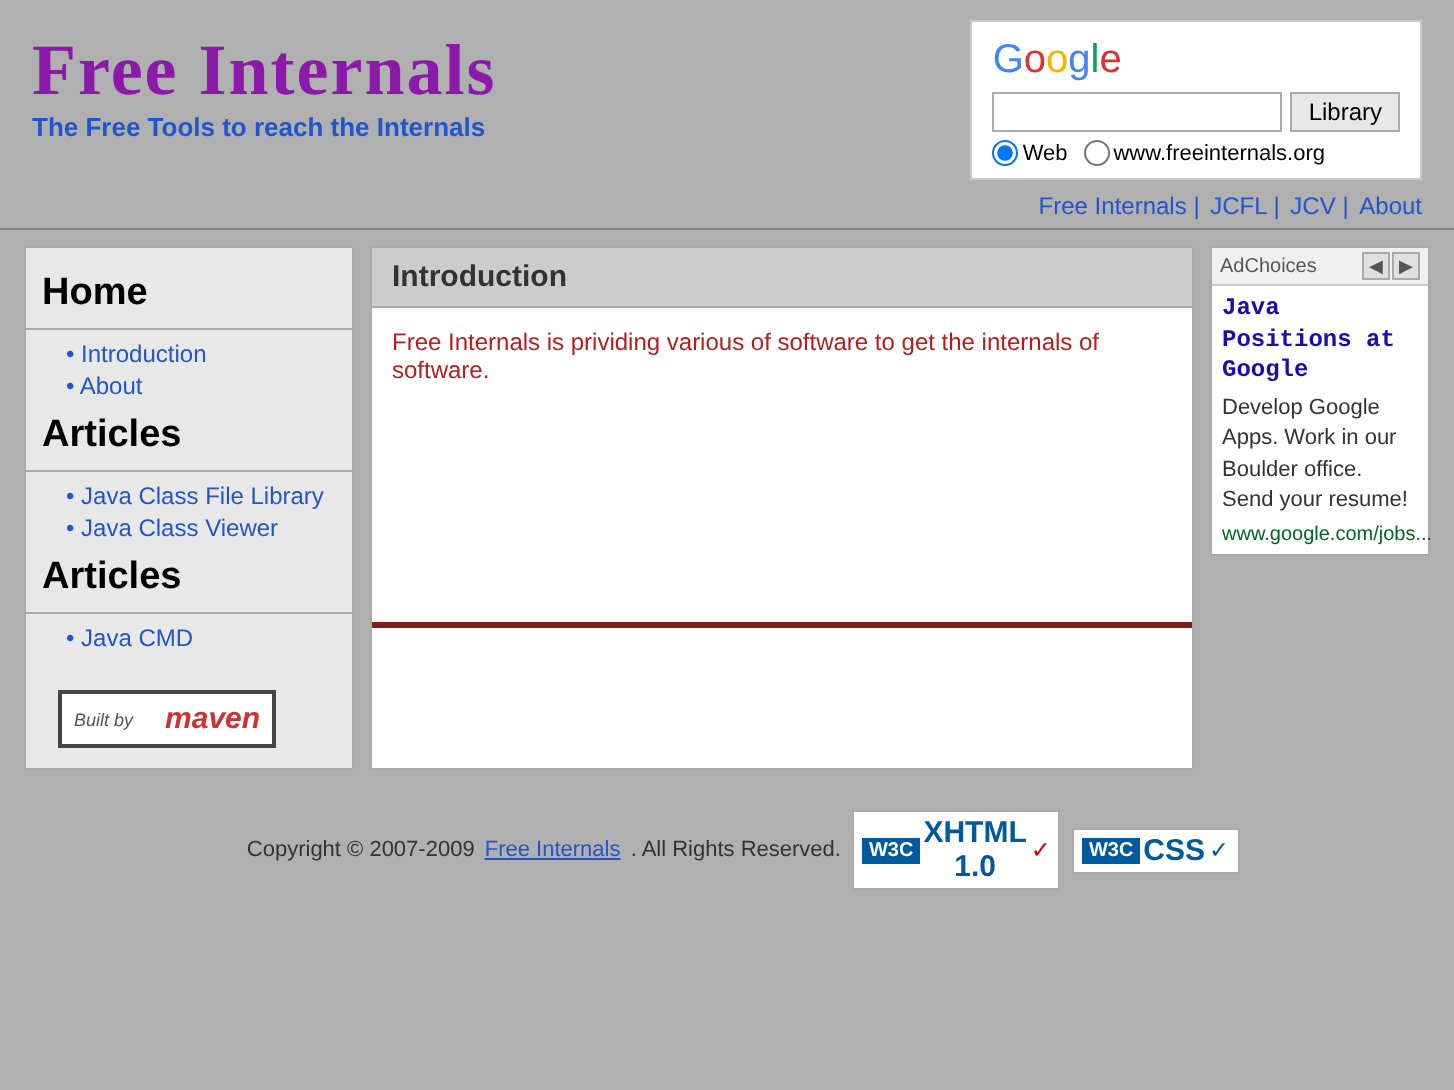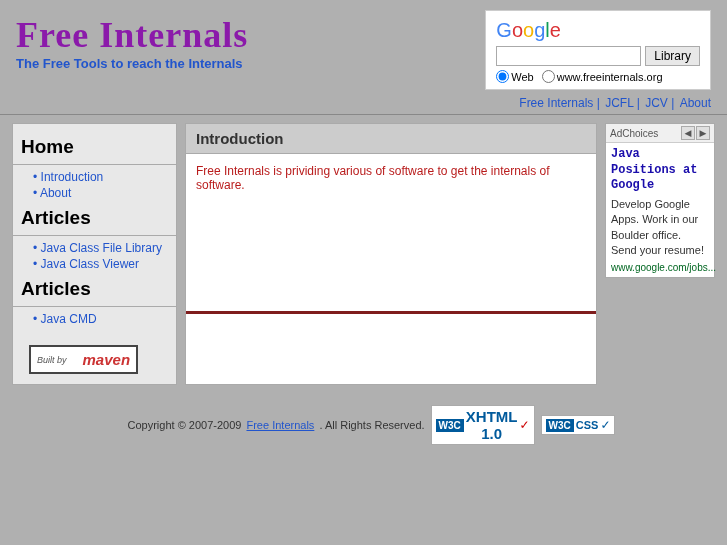--- a/index.html
+++ b/index.html
@@ -276,7 +276,7 @@
     }
     .css-label {
       color: #005a9c;
-      font-size: 11px;
+      font-size: 15px;
       font-weight: bold;
     }
     .badge-checkmark {

